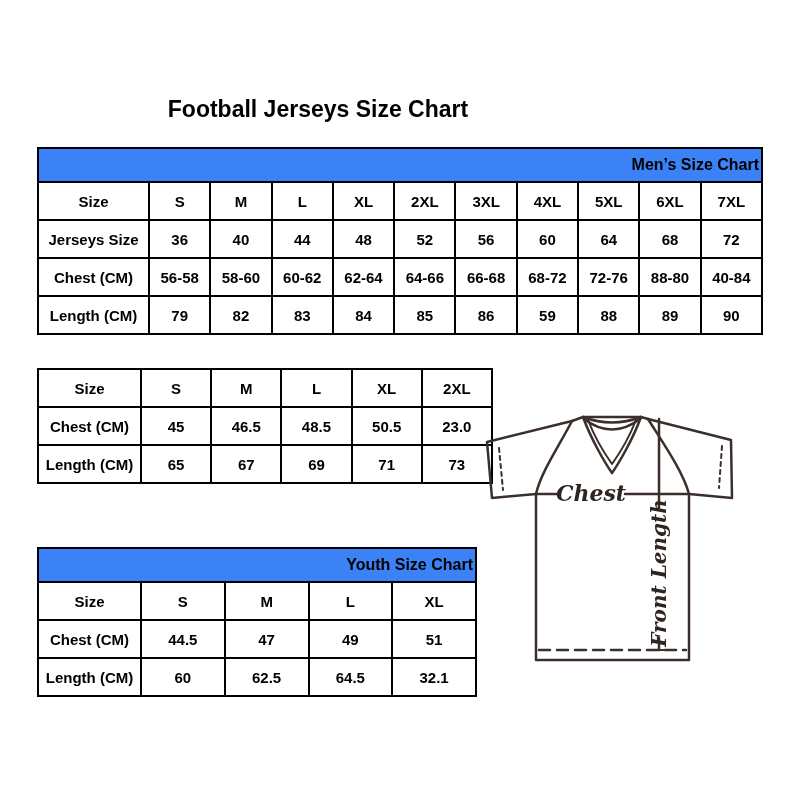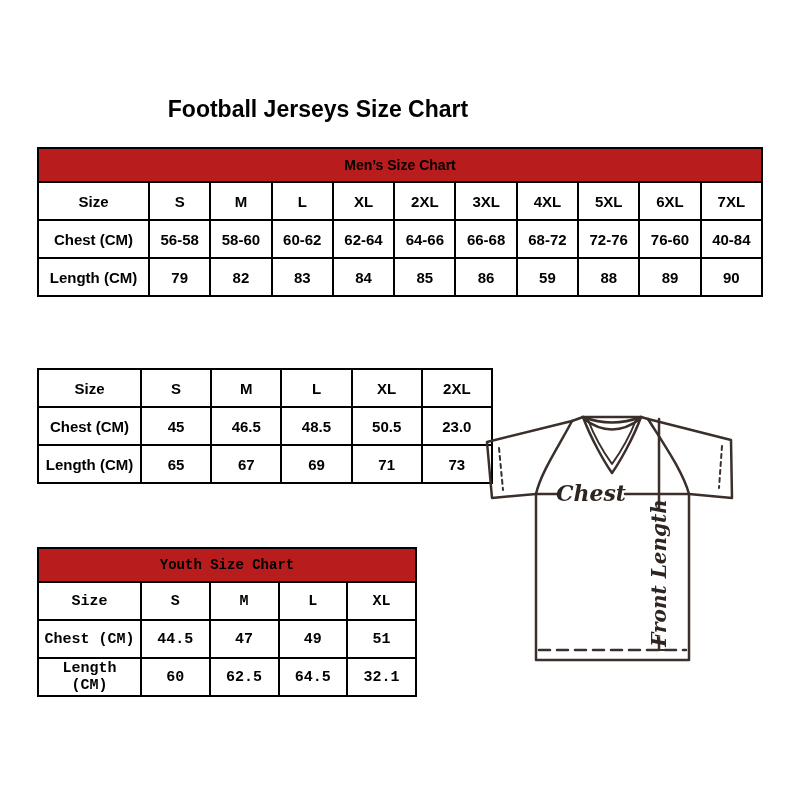--- a/index.html
+++ b/index.html
@@ -22,7 +22,7 @@
     height:38px; padding:0 2px; overflow:hidden;
   }
   table.size-table tr.section-header td {
-    background:#b91c1c; font-size:14px; height:34px;
+    background:#3b82f6; font-size:16px; height:34px;text-align:right;
   }
   #men-table   { left:37px; top:147px; width:726px; }
   #women-table { left:37px; top:368px; width:456px; }

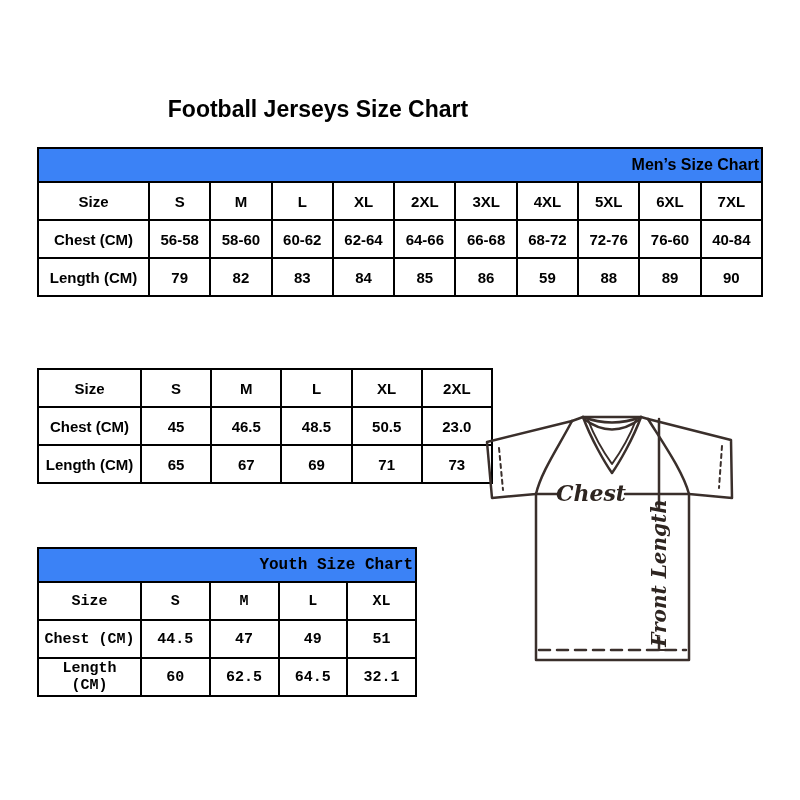--- a/index.html
+++ b/index.html
@@ -71,6 +71,19 @@
     <td>7XL</td>
   </tr>
   <tr>
+    <td>Jerseys Size</td>
+    <td>36</td>
+    <td>40</td>
+    <td>44</td>
+    <td>48</td>
+    <td>52</td>
+    <td>56</td>
+    <td>60</td>
+    <td>64</td>
+    <td>68</td>
+    <td>72</td>
+  </tr>
+  <tr>
     <td>Chest (CM)</td>
     <td>56-58</td>
     <td>58-60</td>

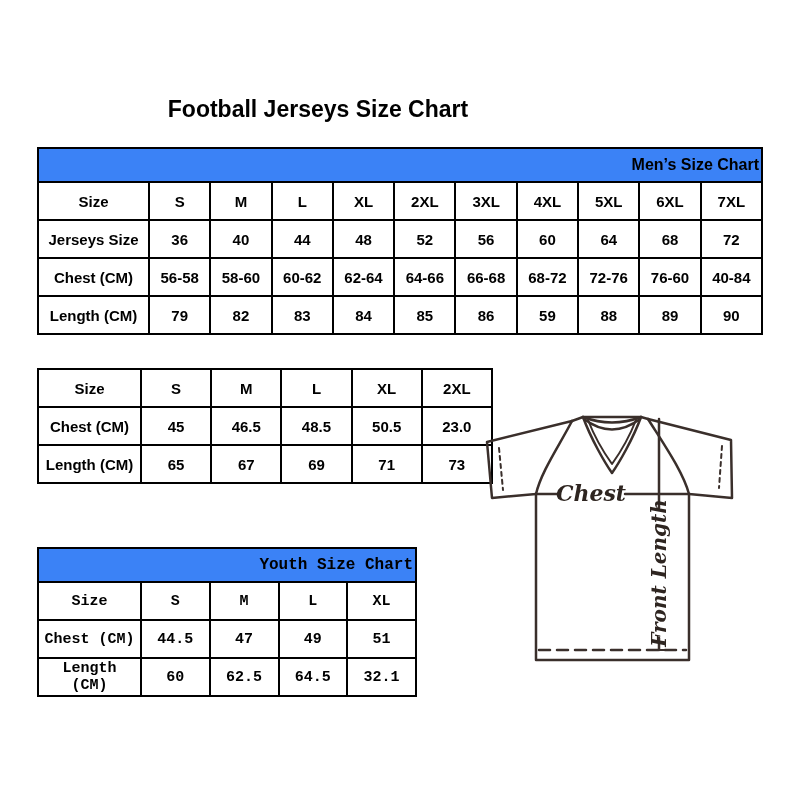--- a/index.html
+++ b/index.html
@@ -93,7 +93,7 @@
     <td>66-68</td>
     <td>68-72</td>
     <td>72-76</td>
-    <td>76-60</td>
+    <td>88-80</td>
     <td>40-84</td>
   </tr>
   <tr>

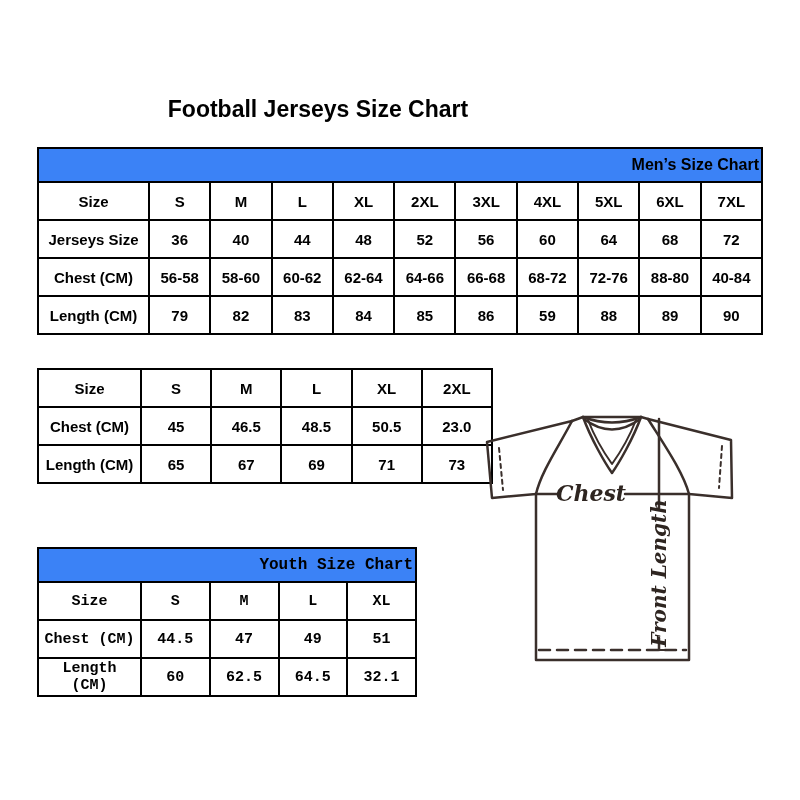--- a/index.html
+++ b/index.html
@@ -26,7 +26,7 @@
   }
   #men-table   { left:37px; top:147px; width:726px; }
   #women-table { left:37px; top:368px; width:456px; }
-  #youth-table { left:37px; top:547px; width:380px;font-family:Liberation Mono, monospace; }
+  #youth-table { left:37px; top:547px; width:440px; }
   .jersey-wrap { position:absolute; left:477px; top:410px; width:264px; height:260px; }
   .jersey-wrap svg { width:100%; height:100%; display:block; }
   .diagram-label {

